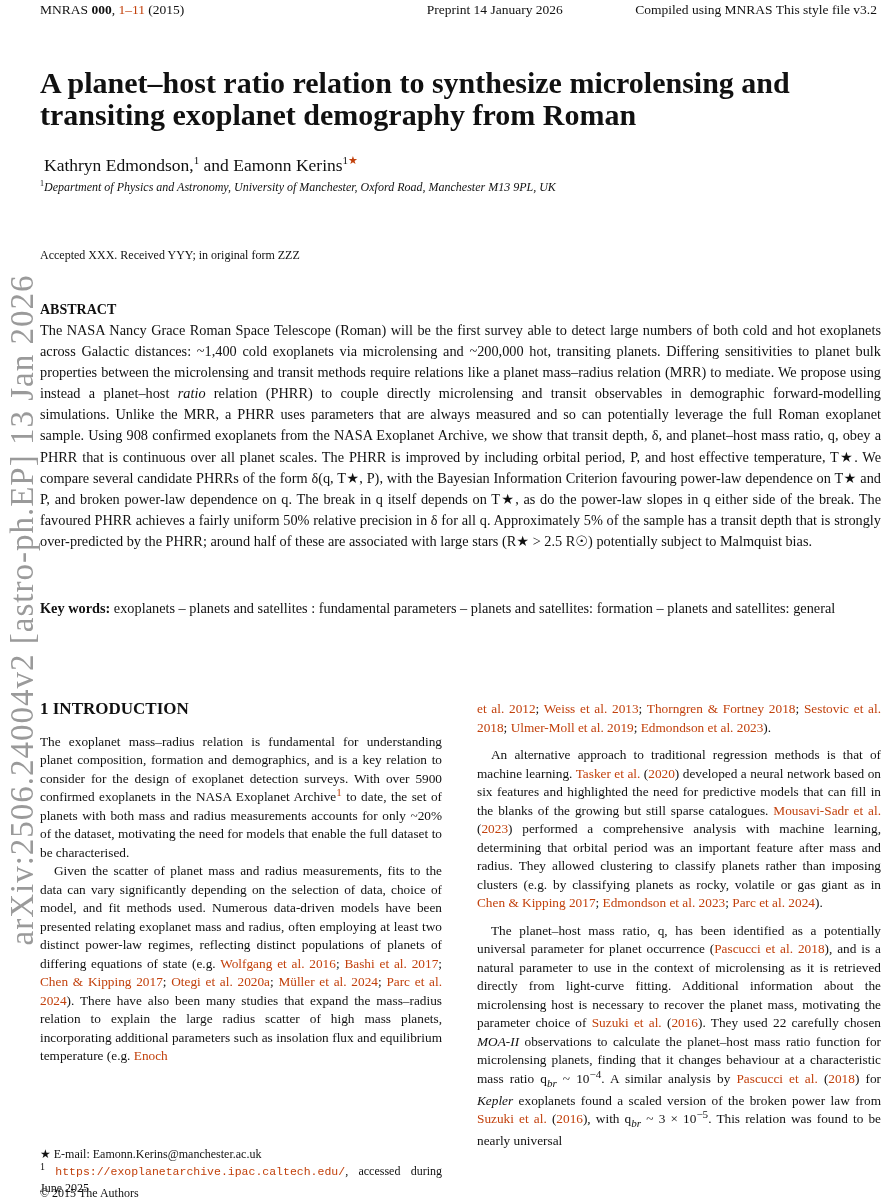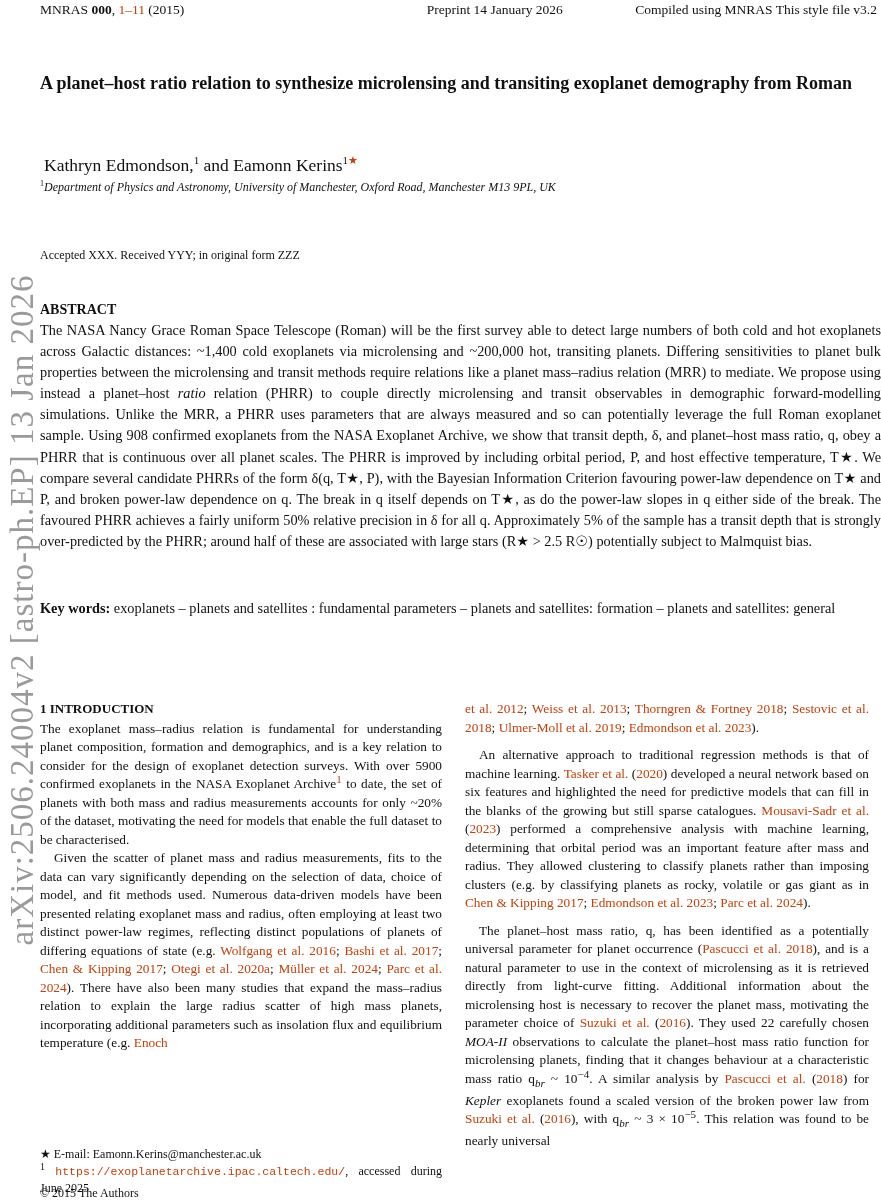--- a/index.html
+++ b/index.html
@@ -12,7 +12,7 @@
   .arxiv-stamp{position:absolute;left:-328px;top:590px;width:700px;height:40px;
        transform:rotate(-90deg);transform-origin:center center;
        font-size:33px;color:#9a9a9a;letter-spacing:1px;text-align:center;line-height:40px;white-space:nowrap;}
-  .title{position:absolute;top:67px;left:40px;width:820px;font-size:18px;font-weight:bold;line-height:32px;}
+  .title{position:absolute;top:67px;left:40px;width:820px;font-size:30px;font-weight:bold;line-height:32px;}
   .authors{position:absolute;top:155px;left:44px;font-size:17.5px;text-align:right;}
   .authors sup{font-size:11px;}
   .affiliation{position:absolute;top:180px;left:40px;font-size:12px;font-style:italic;}

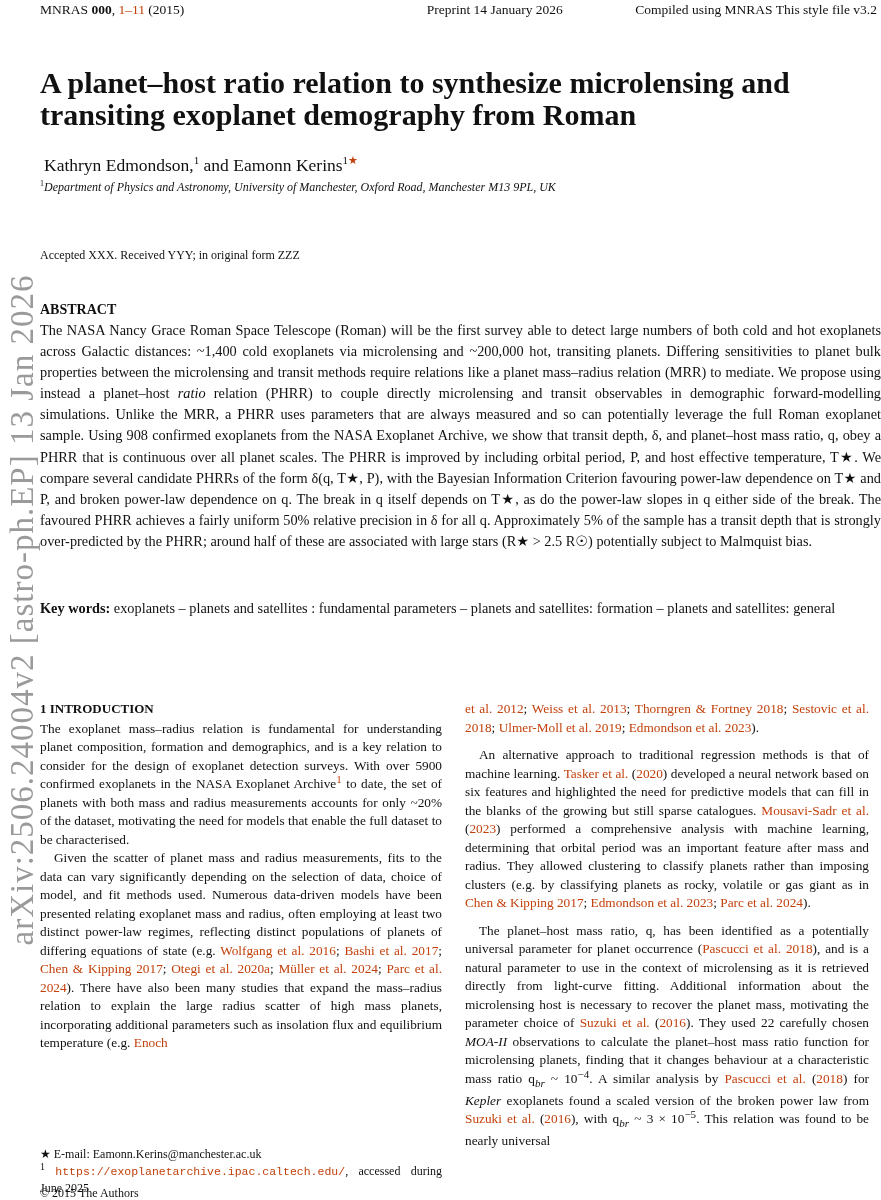--- a/index.html
+++ b/index.html
@@ -25,7 +25,7 @@
   .col{position:absolute;font-size:13.3px;line-height:18.5px;text-align:justify;}
   .col-left{top:700px;left:40px;width:402px;}
   .col-right{top:700px;left:465px;width:404px;}
-  .section-heading{font-weight:bold;font-size:13px;margin-bottom:1px;}
+  .section-heading{font-weight:bold;font-size:17px;margin-bottom:14px;}
   .para{margin:0;text-indent:0;}
   .para.indent{text-indent:14px;}
   .para-gap{height:9px;}

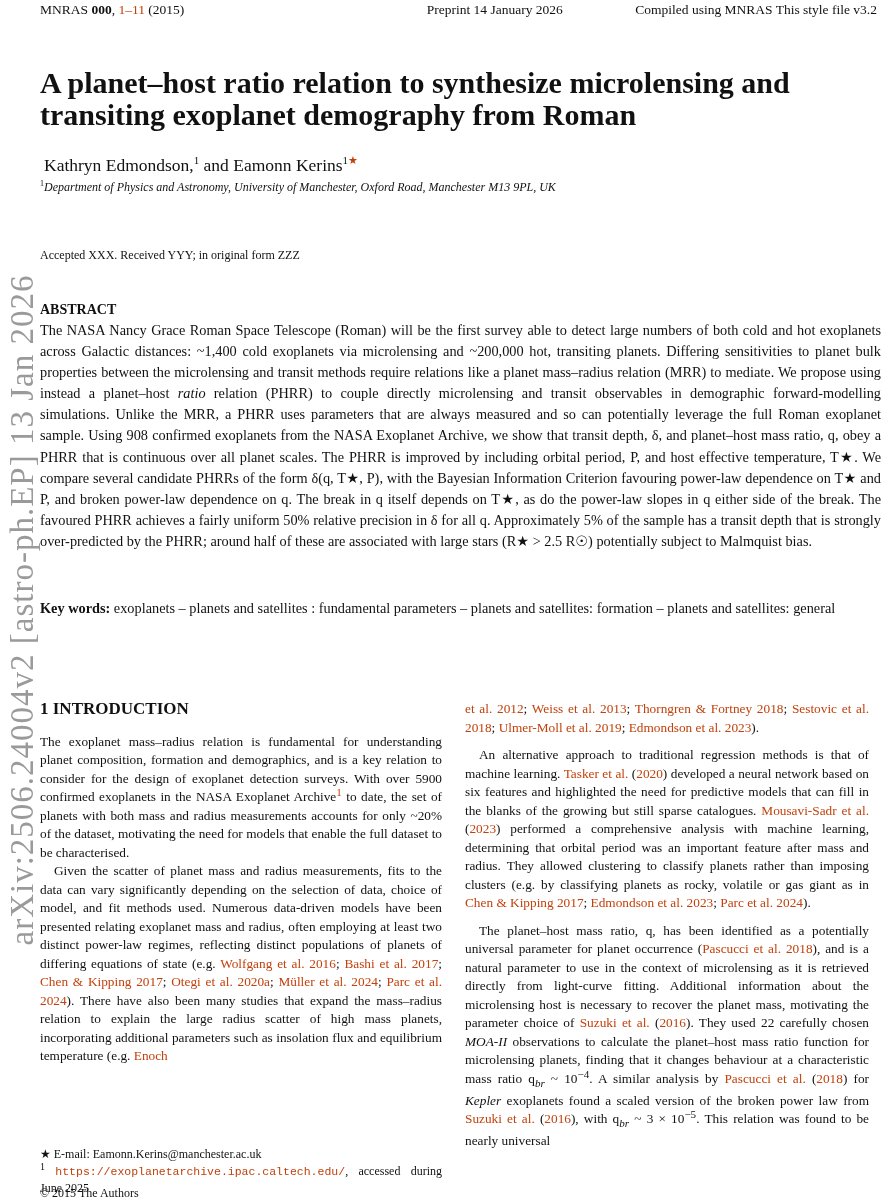--- a/index.html
+++ b/index.html
@@ -24,7 +24,7 @@
   .keywords b{font-weight:bold;}
   .col{position:absolute;font-size:13.3px;line-height:18.5px;text-align:justify;}
   .col-left{top:700px;left:40px;width:402px;}
-  .col-right{top:700px;left:465px;width:404px;}
+  .col-right{top:700px;left:477px;width:404px;}
   .section-heading{font-weight:bold;font-size:17px;margin-bottom:14px;}
   .para{margin:0;text-indent:0;}
   .para.indent{text-indent:14px;}

